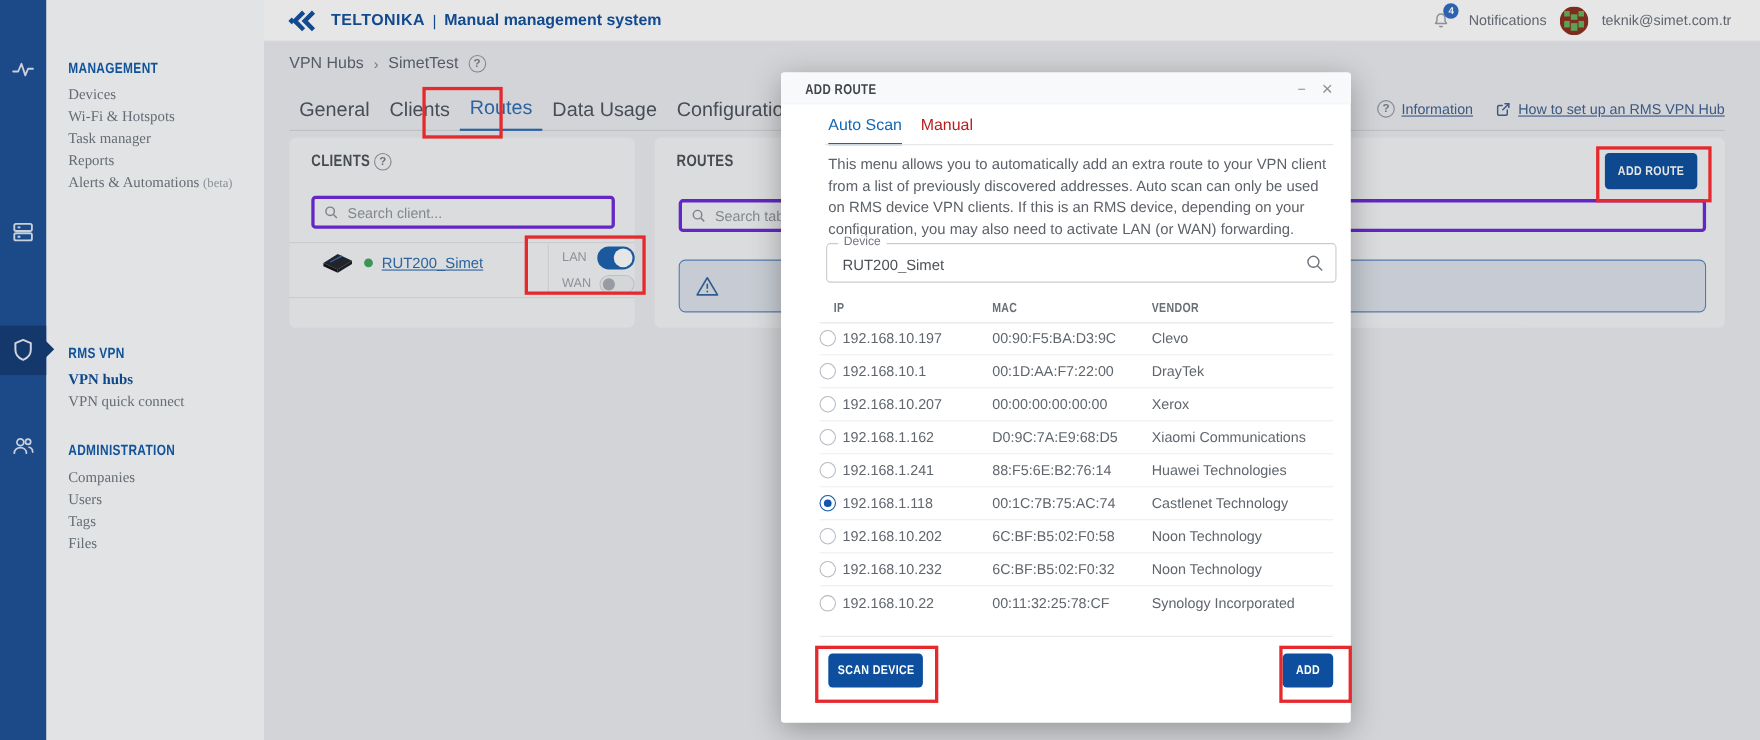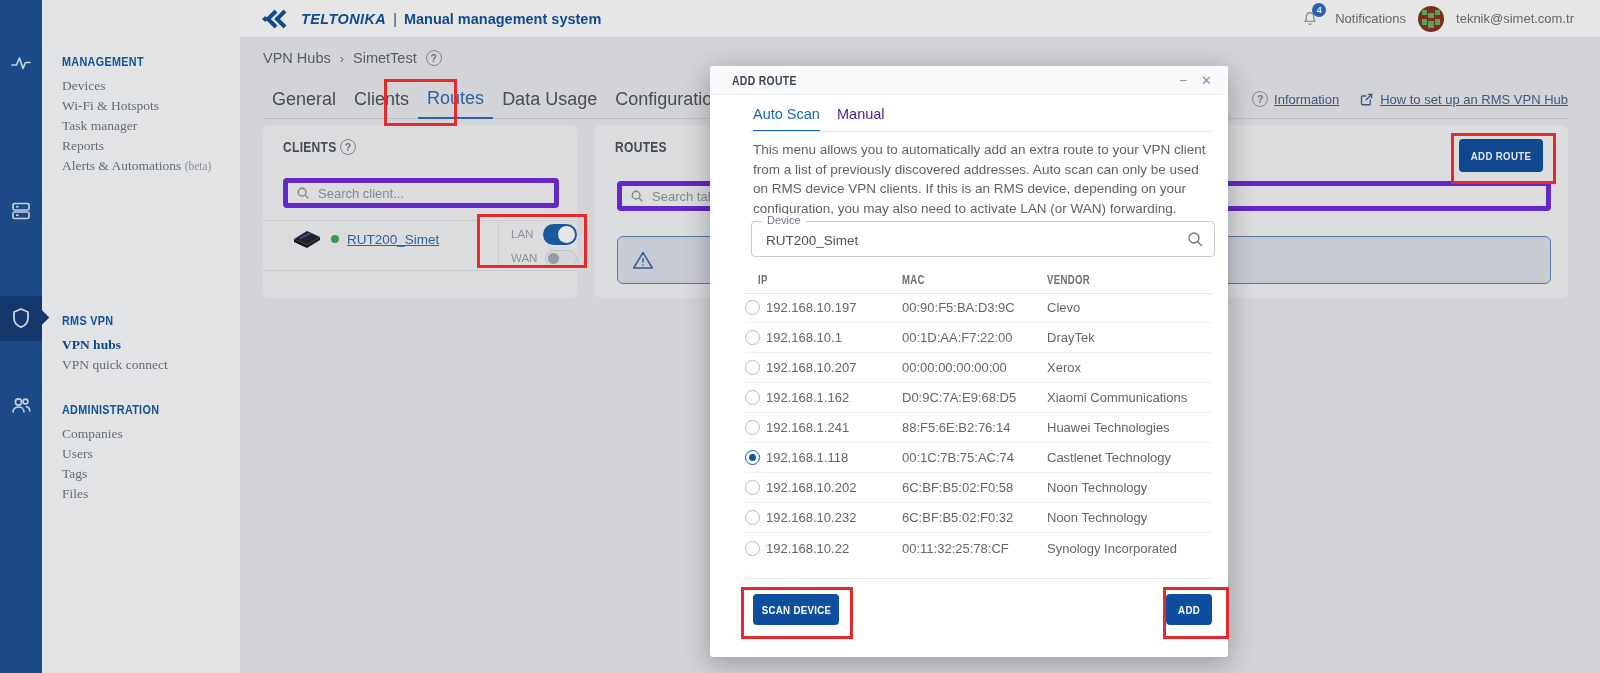--- a/index.html
+++ b/index.html
@@ -29,7 +29,7 @@
           border-bottom:1px solid #e8e9eb;display:flex;align-items:center;justify-content:space-between;
           padding:0 26px 0 22px;box-sizing:border-box;z-index:1;}
   .brandbox{display:flex;align-items:center;gap:7px;}
-  .brand{color:#11509c;font-weight:700;font-style:italic;font-size:14.5px;letter-spacing:.4px;}
+  .brand{color:#11509c;font-weight:700;font-size:14.5px;letter-spacing:.4px;}
   .brand-sep{color:#11509c;font-weight:400;font-size:14px;}
   .apptitle{color:#11509c;font-weight:700;font-size:14.5px;}
   .userbox{display:flex;align-items:center;gap:12px;}

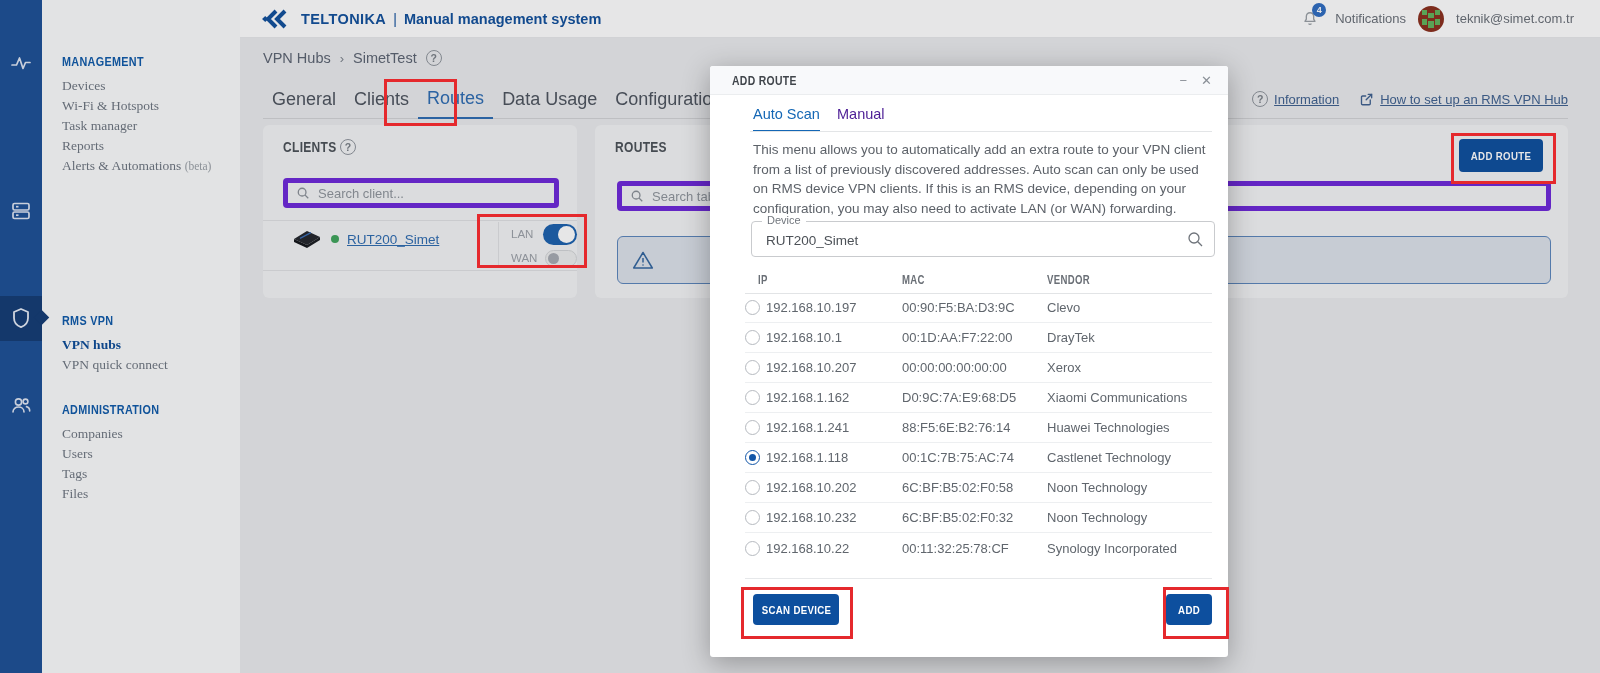--- a/index.html
+++ b/index.html
@@ -94,7 +94,7 @@
   .mtitle{color:#40454b;font-size:13px;}
   .mwin{display:flex;gap:14px;color:#8a9097;font-size:13px;}
   .mwin span{cursor:pointer;}
-  .mtab{position:absolute;top:40px;font-size:14.5px;color:#4c1d95;cursor:pointer;padding-bottom:8px;}
+  .mtab{position:absolute;top:40px;font-size:14.5px;color:#b91c1c;cursor:pointer;padding-bottom:8px;}
   .mtab.active{color:#1467b5;border-bottom:2px solid #1467b5;}
   .mtabline{position:absolute;left:40px;right:16px;top:65px;border-top:1px solid #e3e5e7;}
   .mdesc{position:absolute;left:43px;top:74px;width:462px;font-size:13.5px;line-height:19.5px;color:#5d6269;}

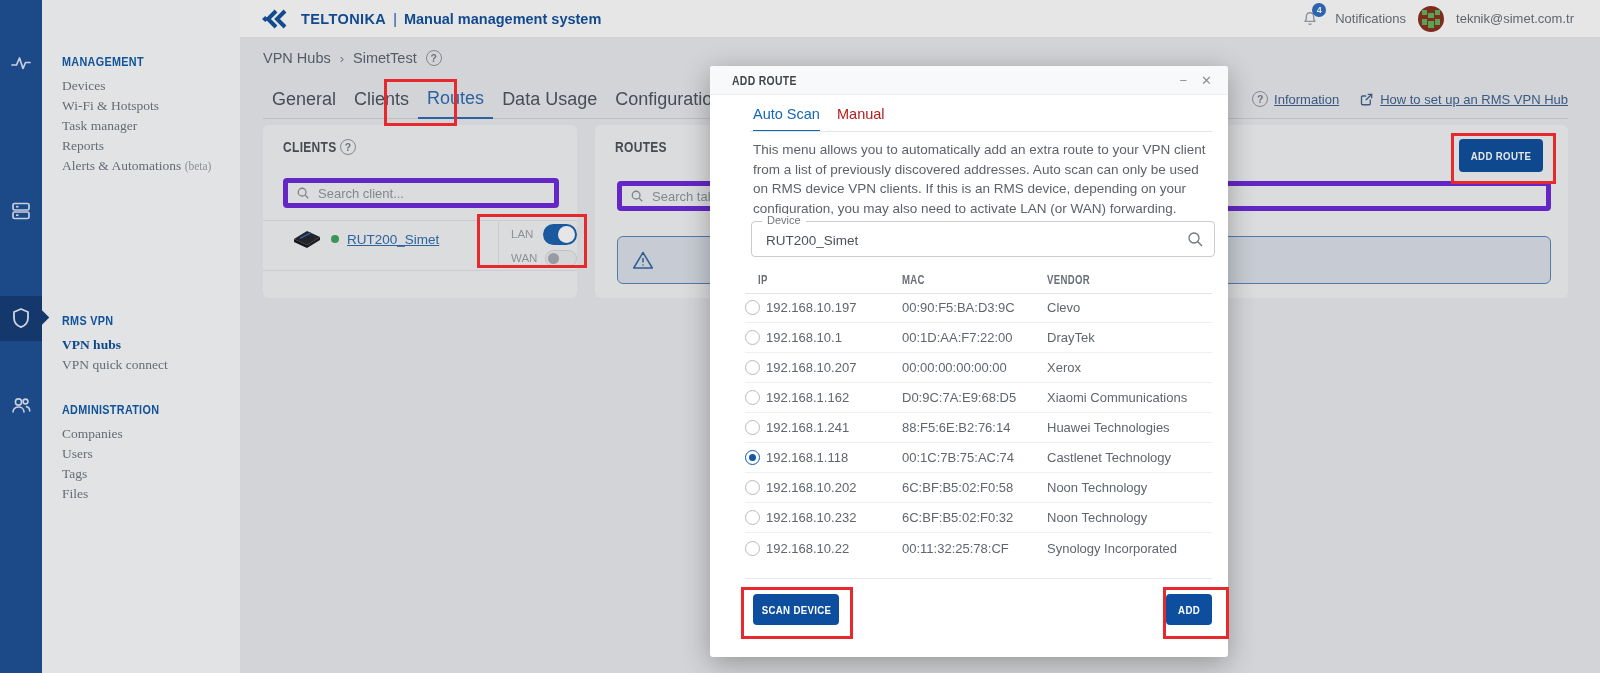--- a/index.html
+++ b/index.html
@@ -56,7 +56,7 @@
   .clients{left:263px;width:314px;height:173px;}
   .routes{left:595px;width:973px;height:173px;}
   .ptitle{position:absolute;left:20px;top:13px;display:flex;align-items:center;gap:2px;color:#4b5157;font-size:15px;}
-  .searchbox{position:absolute;height:30px;border:5px solid #6d28d9;border-radius:4px;display:flex;align-items:center;
+  .searchbox{position:absolute;height:30px;border:3px solid #6d28d9;border-radius:4px;display:flex;align-items:center;
              padding:0 8px;gap:6px;box-sizing:border-box;background:#f3f4f5;}
   .searchbox input{border:none;outline:none;background:transparent;font-size:13px;color:#5d6269;width:100%;
                    font-family:"Liberation Sans",sans-serif;}

